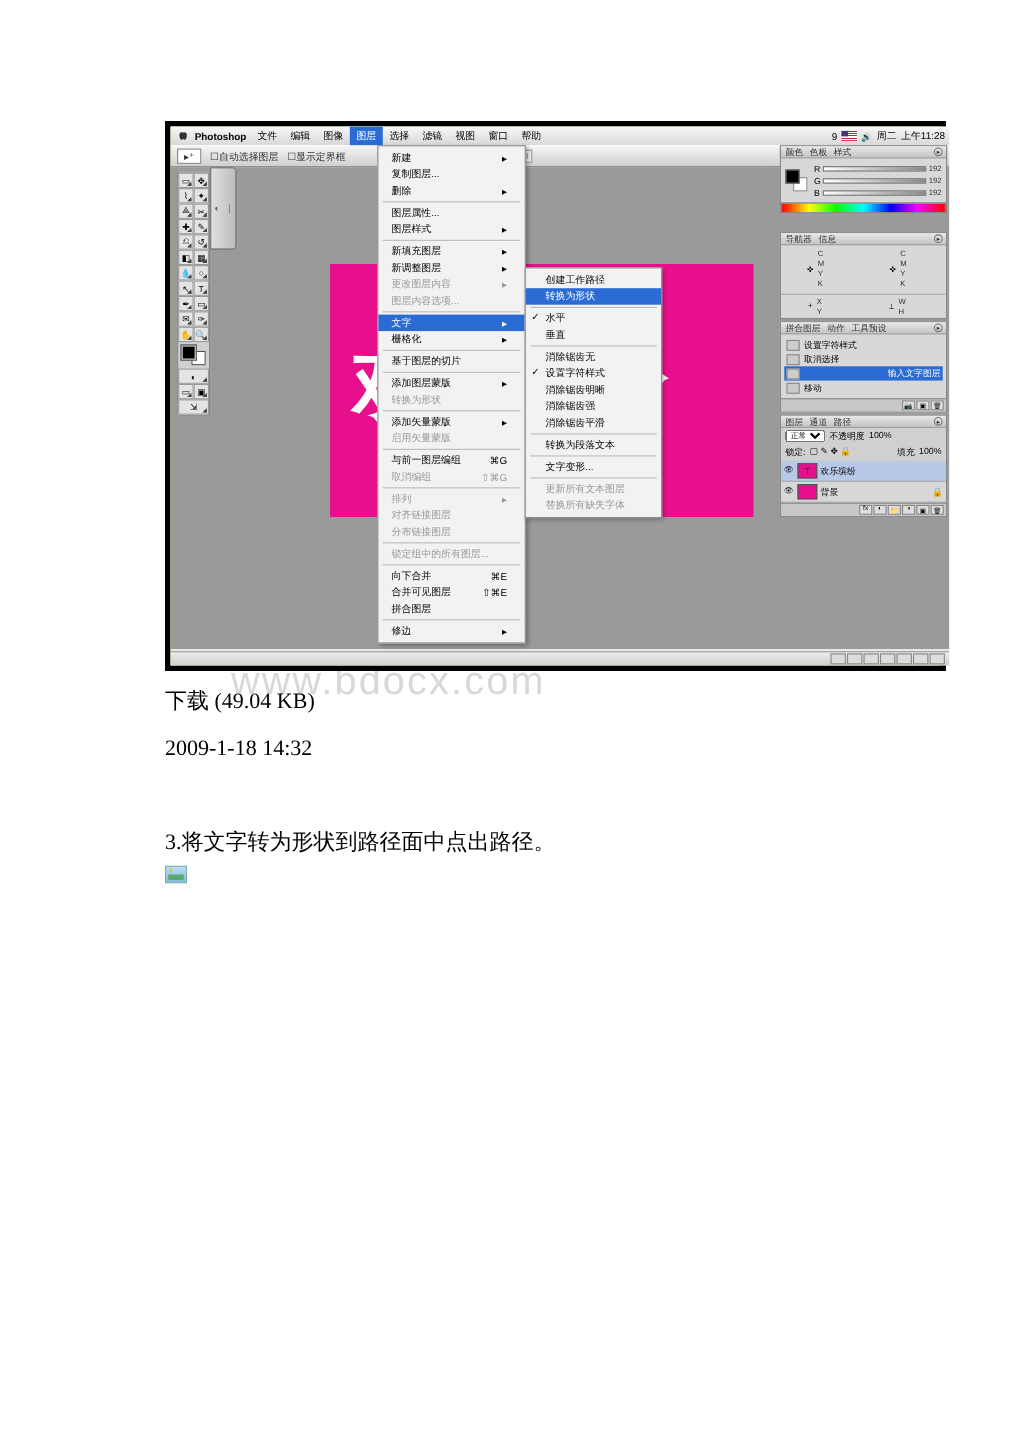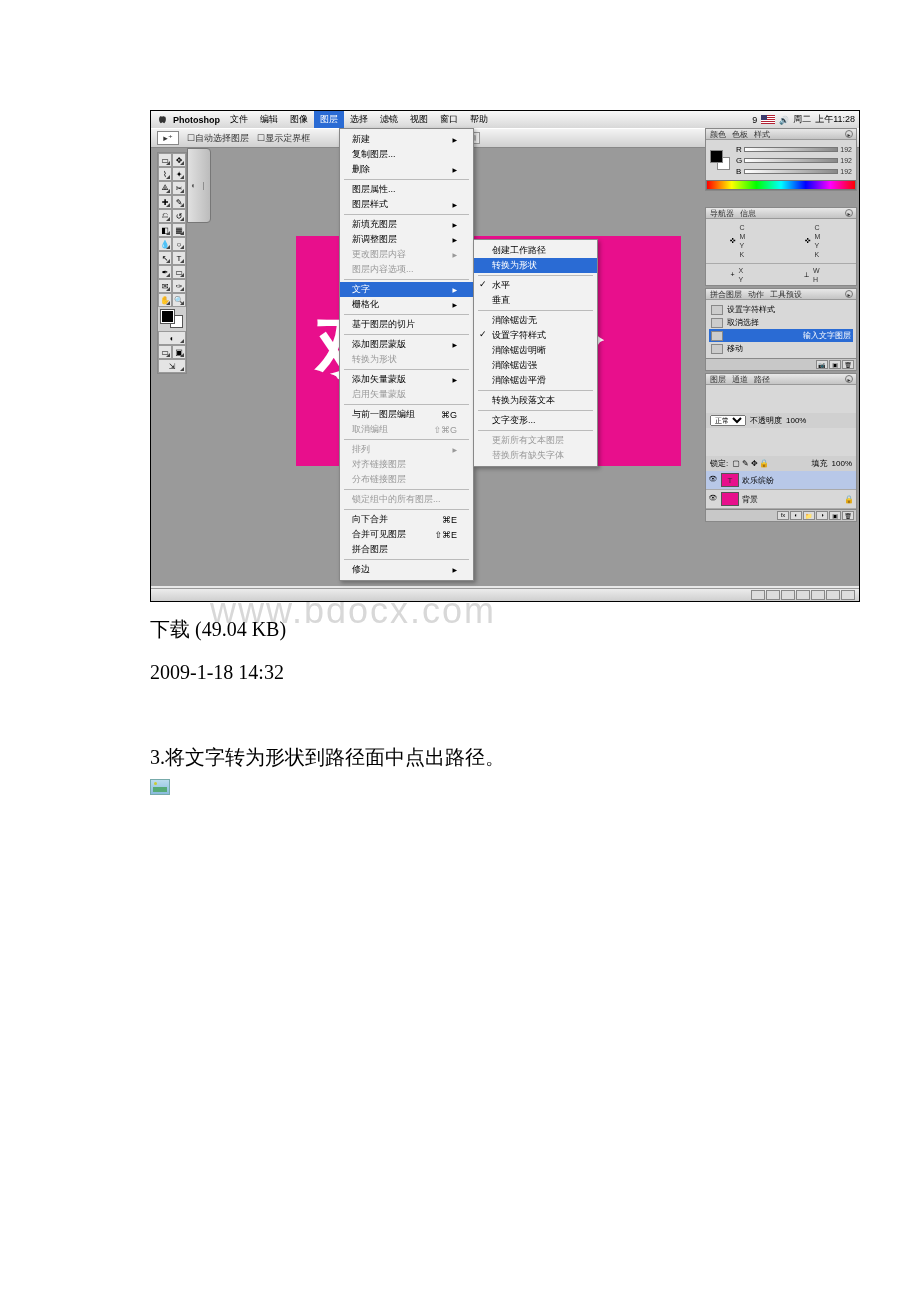--- a/index.html
+++ b/index.html
@@ -5,7 +5,7 @@
   * { box-sizing: border-box; margin: 0; padding: 0; }
   body { width: 920px; background: #fff; font-family: "Microsoft YaHei", sans-serif; }
   .page { padding: 110px 60px 40px 150px; }
-  .shot-wrap { border: 1px solid #000000; width: 710px; background: #84cc16; }
+  .shot-wrap { border: 5px solid #000000; width: 710px; background: #84cc16; }
   .shot { width: 708px; height: 490px; position: relative; overflow: hidden; background: #e8e8e8; }
 
   

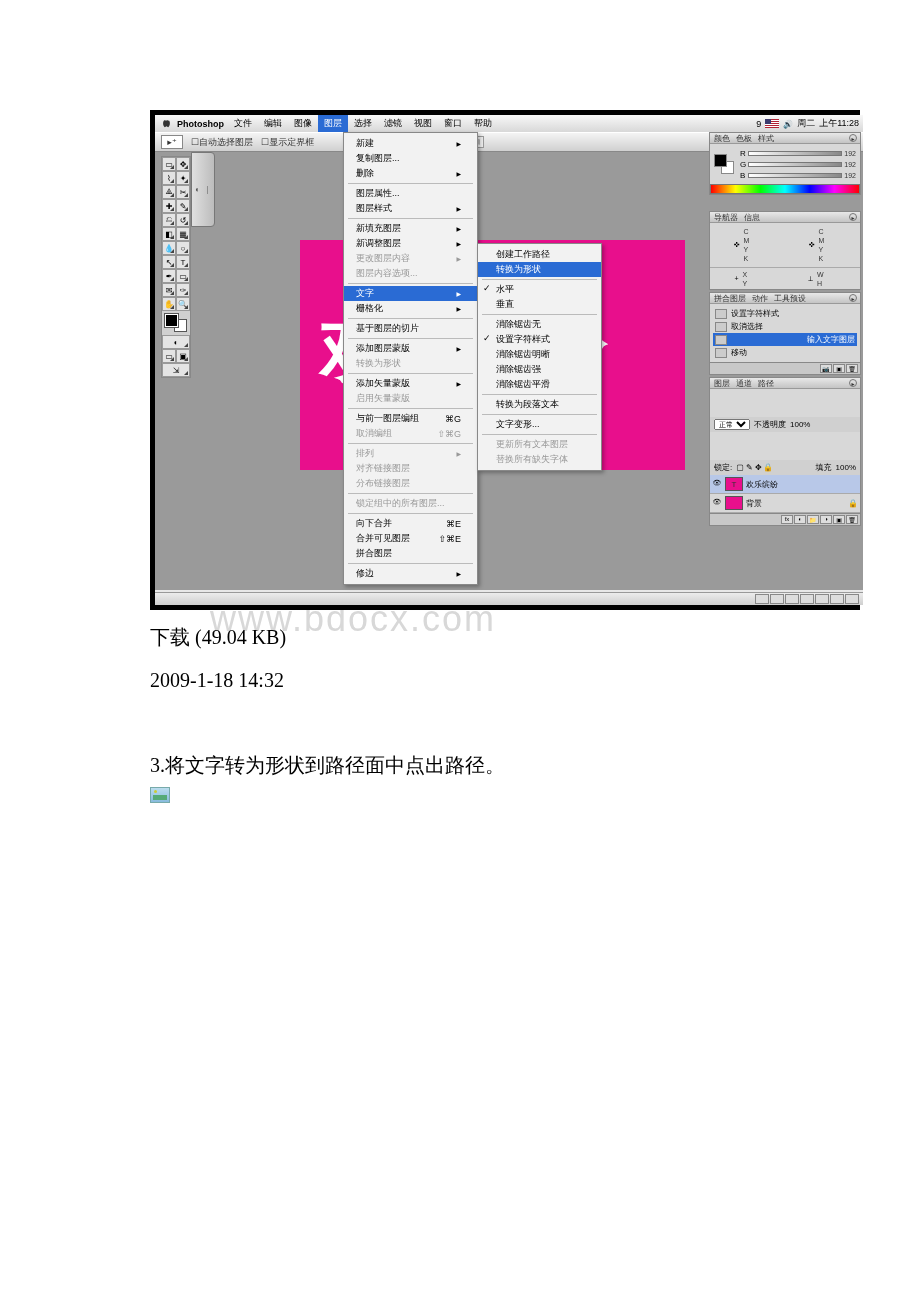--- a/index.html
+++ b/index.html
@@ -74,7 +74,7 @@
   .hist .row { display:flex; align-items:center; gap:4px; padding:1px 2px; }
   .hist .row.hi { background:#2a6bd4; color:#fff;justify-content:space-between; }
   .hist .ico { width:12px; height:10px; background:#ccc; border:1px solid #888; }
-  .layerspan .ctrl { display:flex; gap:4px; padding:2px 4px; align-items:center; background:#d0d0d0;margin-top:28px; }
+  .layerspan .ctrl { display:flex; gap:4px; padding:2px 4px; align-items:flex-start; background:#d0d0d0; }
   .layerspan .ctrl select { font-size:7px; height:11px; }
   .layerspan .lrow { display:flex; align-items:center; padding:2px; border-bottom:1px solid #aaa; gap:3px; }
   .layerspan .lrow.sel { background:#b8c8e8; }

